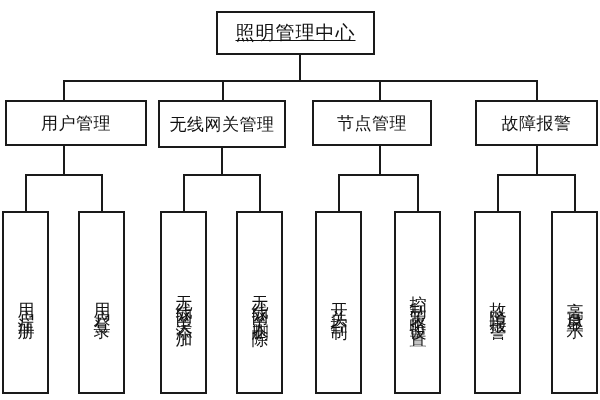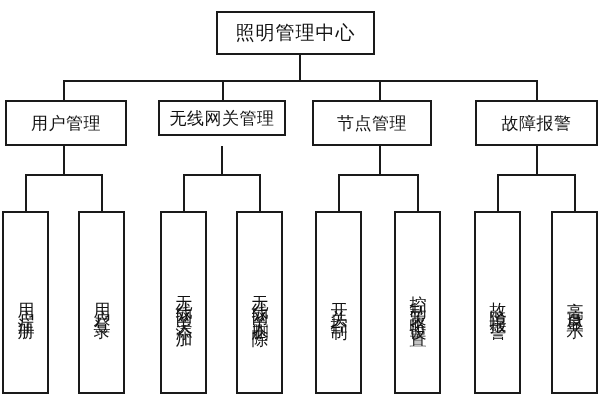--- a/index.html
+++ b/index.html
@@ -30,6 +30,7 @@
   .node.root {
     font-size: 19px;
     letter-spacing: 1px;
+    text-decoration: underline;
   }
   .node.mid {
     font-size: 17px;

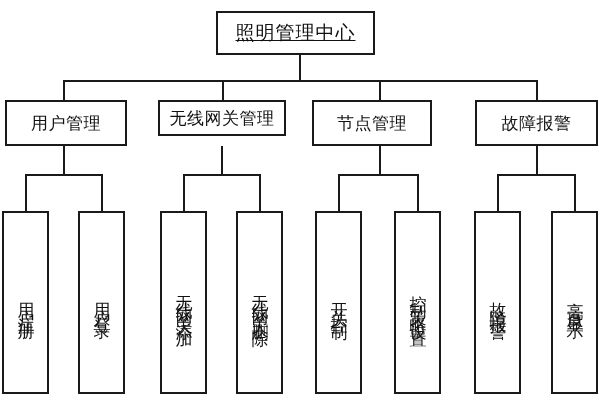--- a/index.html
+++ b/index.html
@@ -75,7 +75,7 @@
   <div class="conn v" style="left:379px; top:80px; height:21px;"></div>
   <div class="conn v" style="left:536px; top:80px; height:21px;"></div>
 
-  <div class="node mid" style="left:5px; top:100px; width:122px; height:46px;justify-content:center;">
+  <div class="node mid" style="left:5px; top:100px; width:142px; height:46px;justify-content:center;">
     <span>用户管理</span>
   </div>
   <div class="node mid" style="left:158px; top:100px; width:128px; height:36px;">

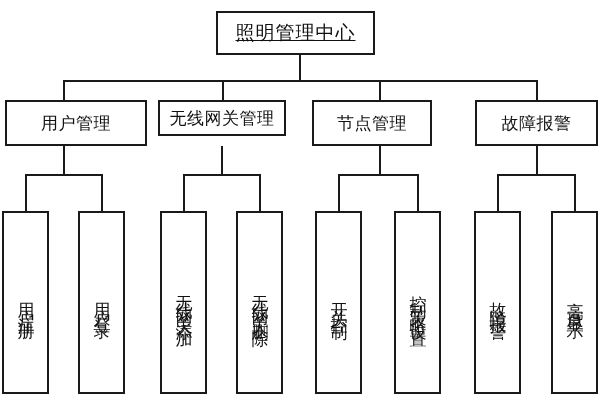--- a/index.html
+++ b/index.html
@@ -78,7 +78,7 @@
   <div class="node mid" style="left:5px; top:100px; width:142px; height:46px;justify-content:center;">
     <span>用户管理</span>
   </div>
-  <div class="node mid" style="left:158px; top:100px; width:128px; height:36px;">
+  <div class="node mid" style="left:158px; top:100px; width:128px; height:48px;">
     <span>无线网关管理</span>
   </div>
   <div class="node mid" style="left:312px; top:100px; width:120px; height:46px;">

